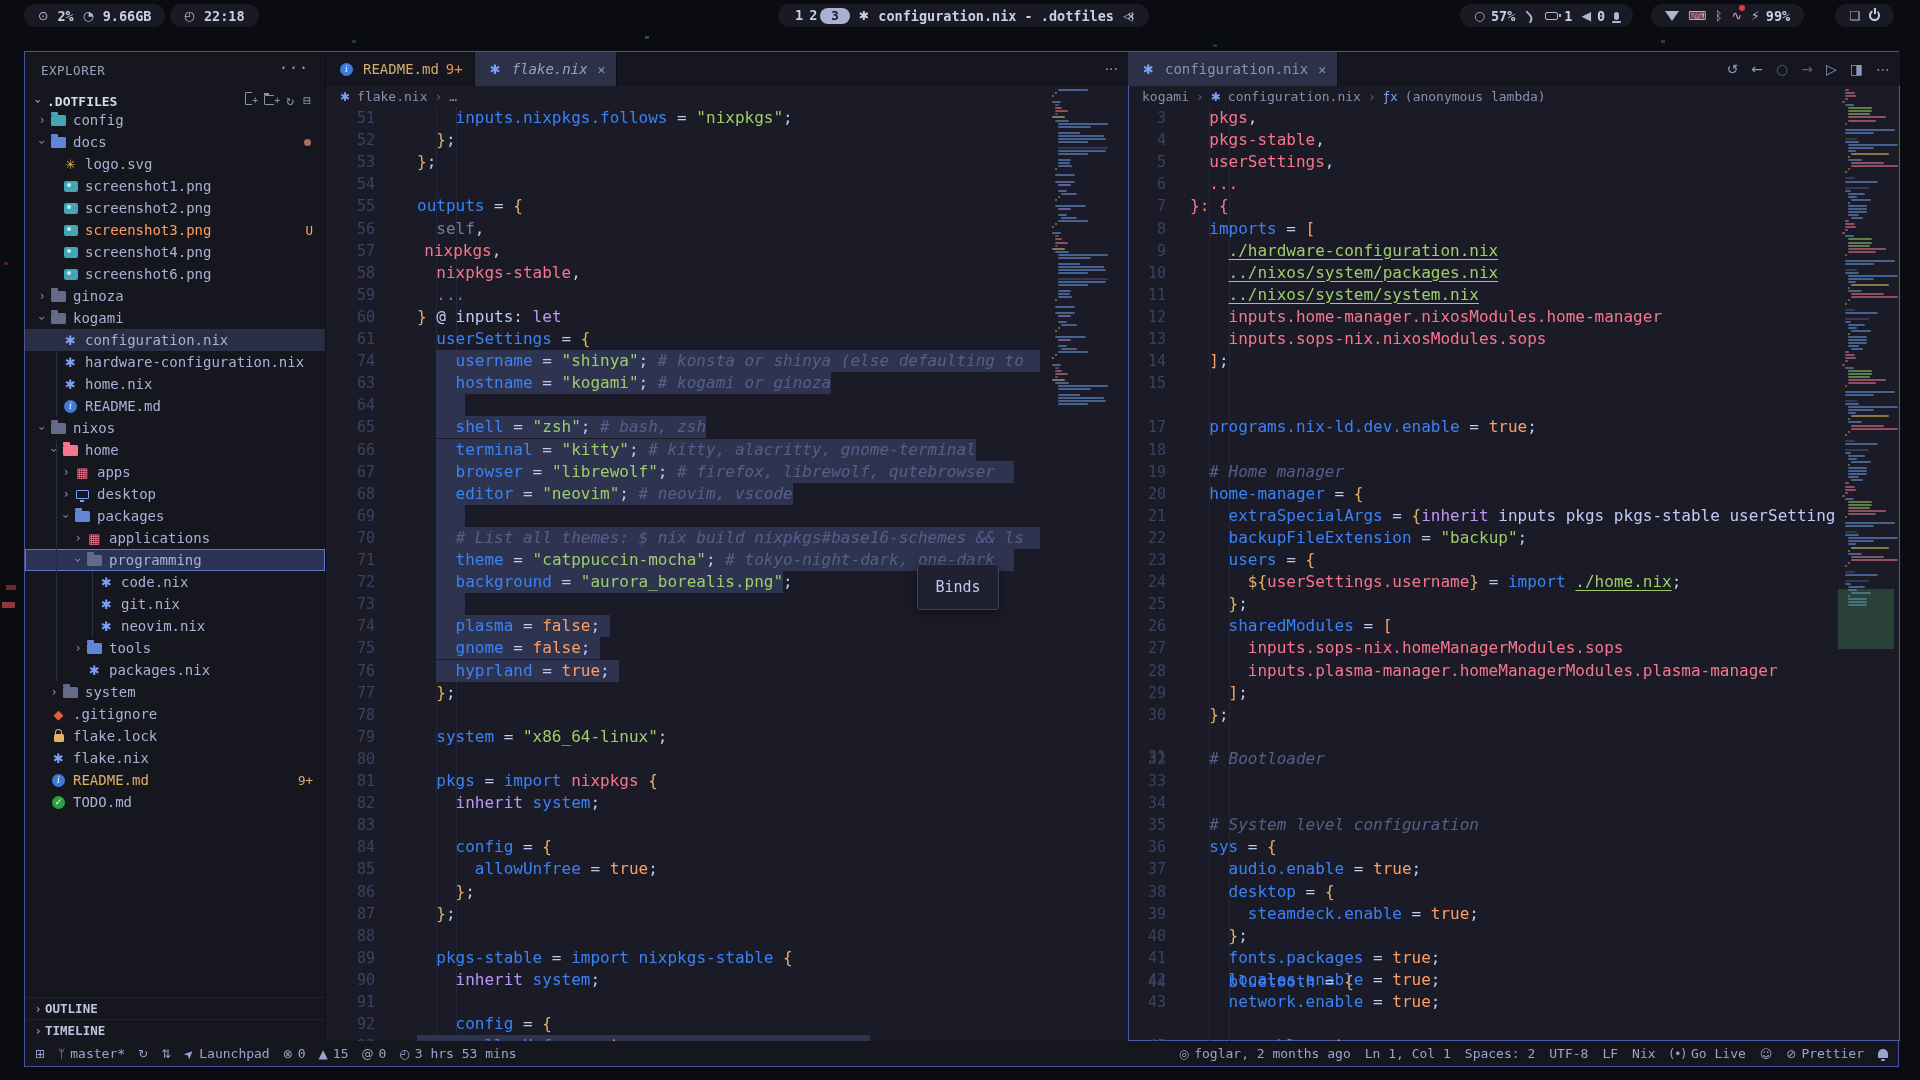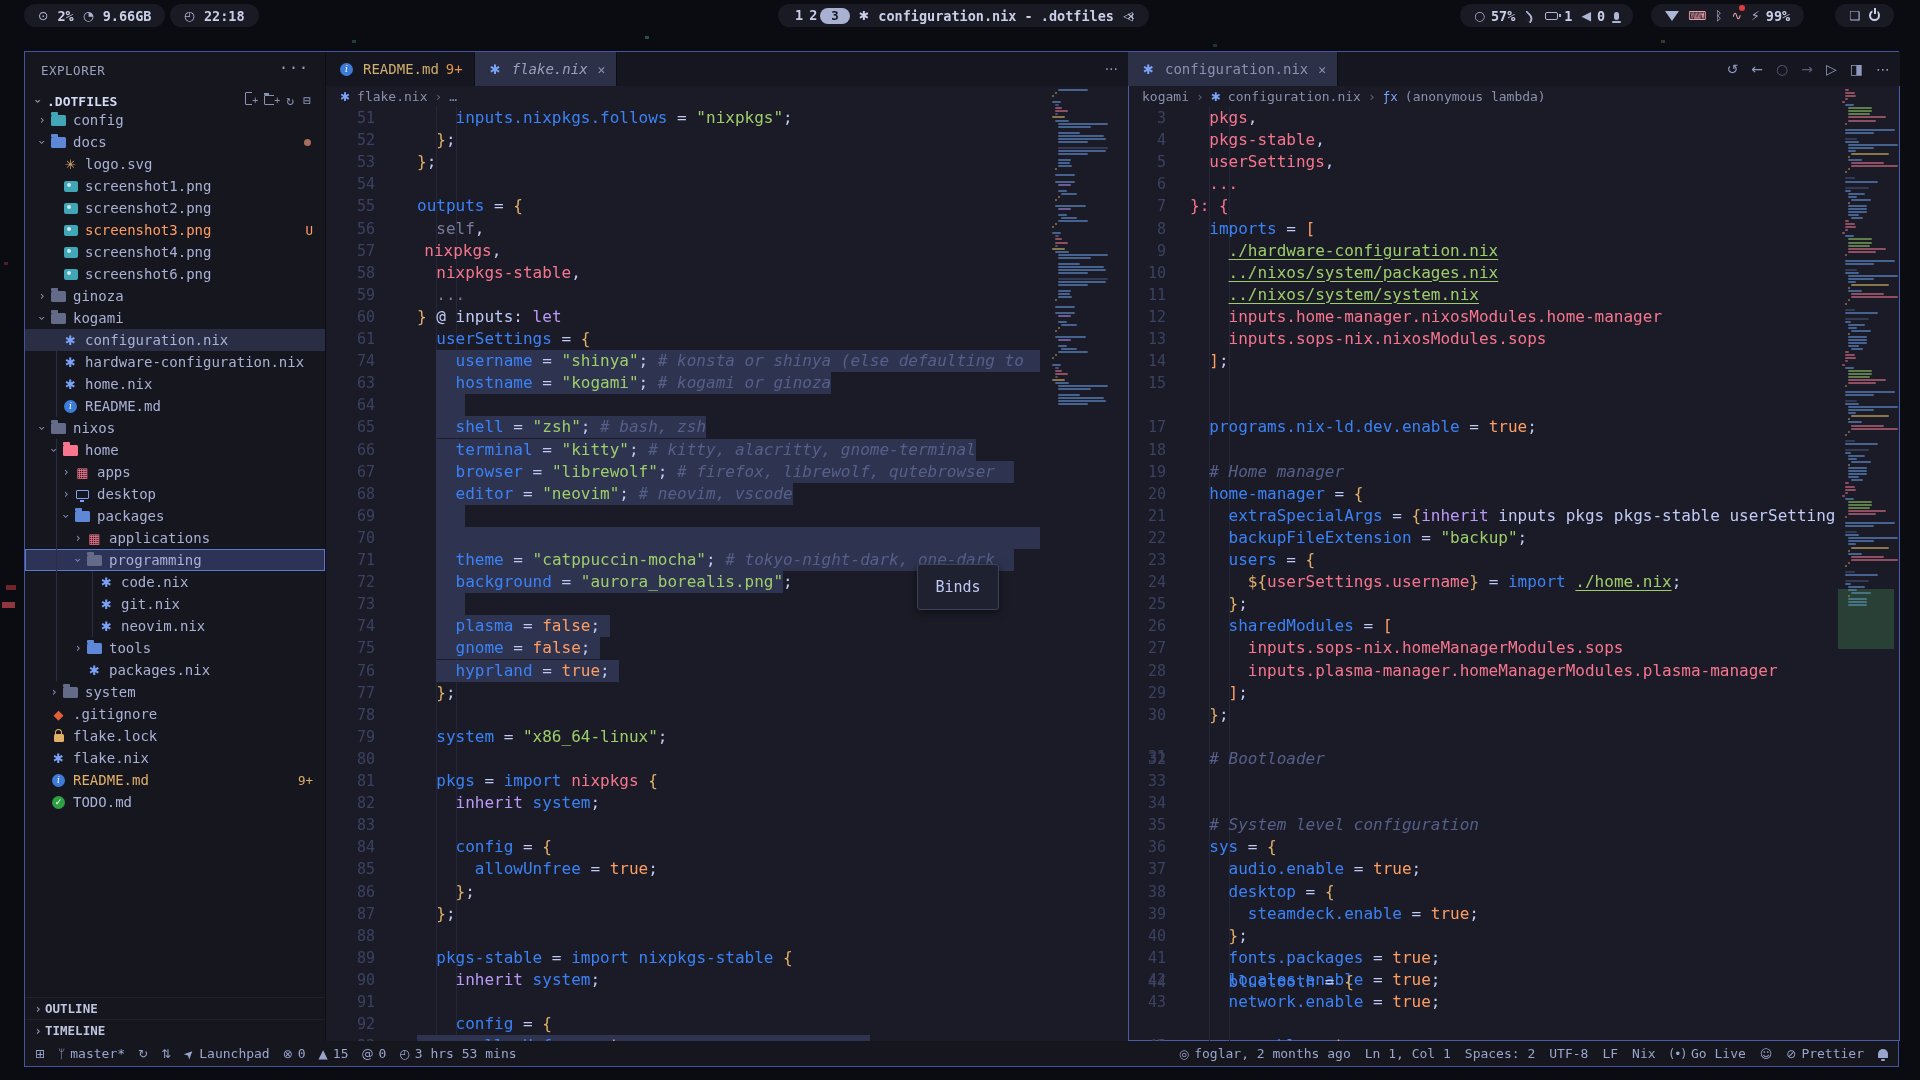--- a/index.html
+++ b/index.html
@@ -570,6 +570,7 @@
         <div class="cl" style="top: 419.9px;">
           <div class="selband" style="left: 110.26px; width: 603.74px;"></div>
           <span class="ln" style="width: 49px;">70</span>
+          <span class="ct" style="left: 91px;"><span>    </span><span class="s-c"># List all themes: $ nix build nixpkgs#base16-schemes &amp;&amp; ls</span></span>
         </div>
         <div class="cl" style="top: 442px;">
           <div class="selband" style="left: 110.26px; width: 577.8px;"></div>

